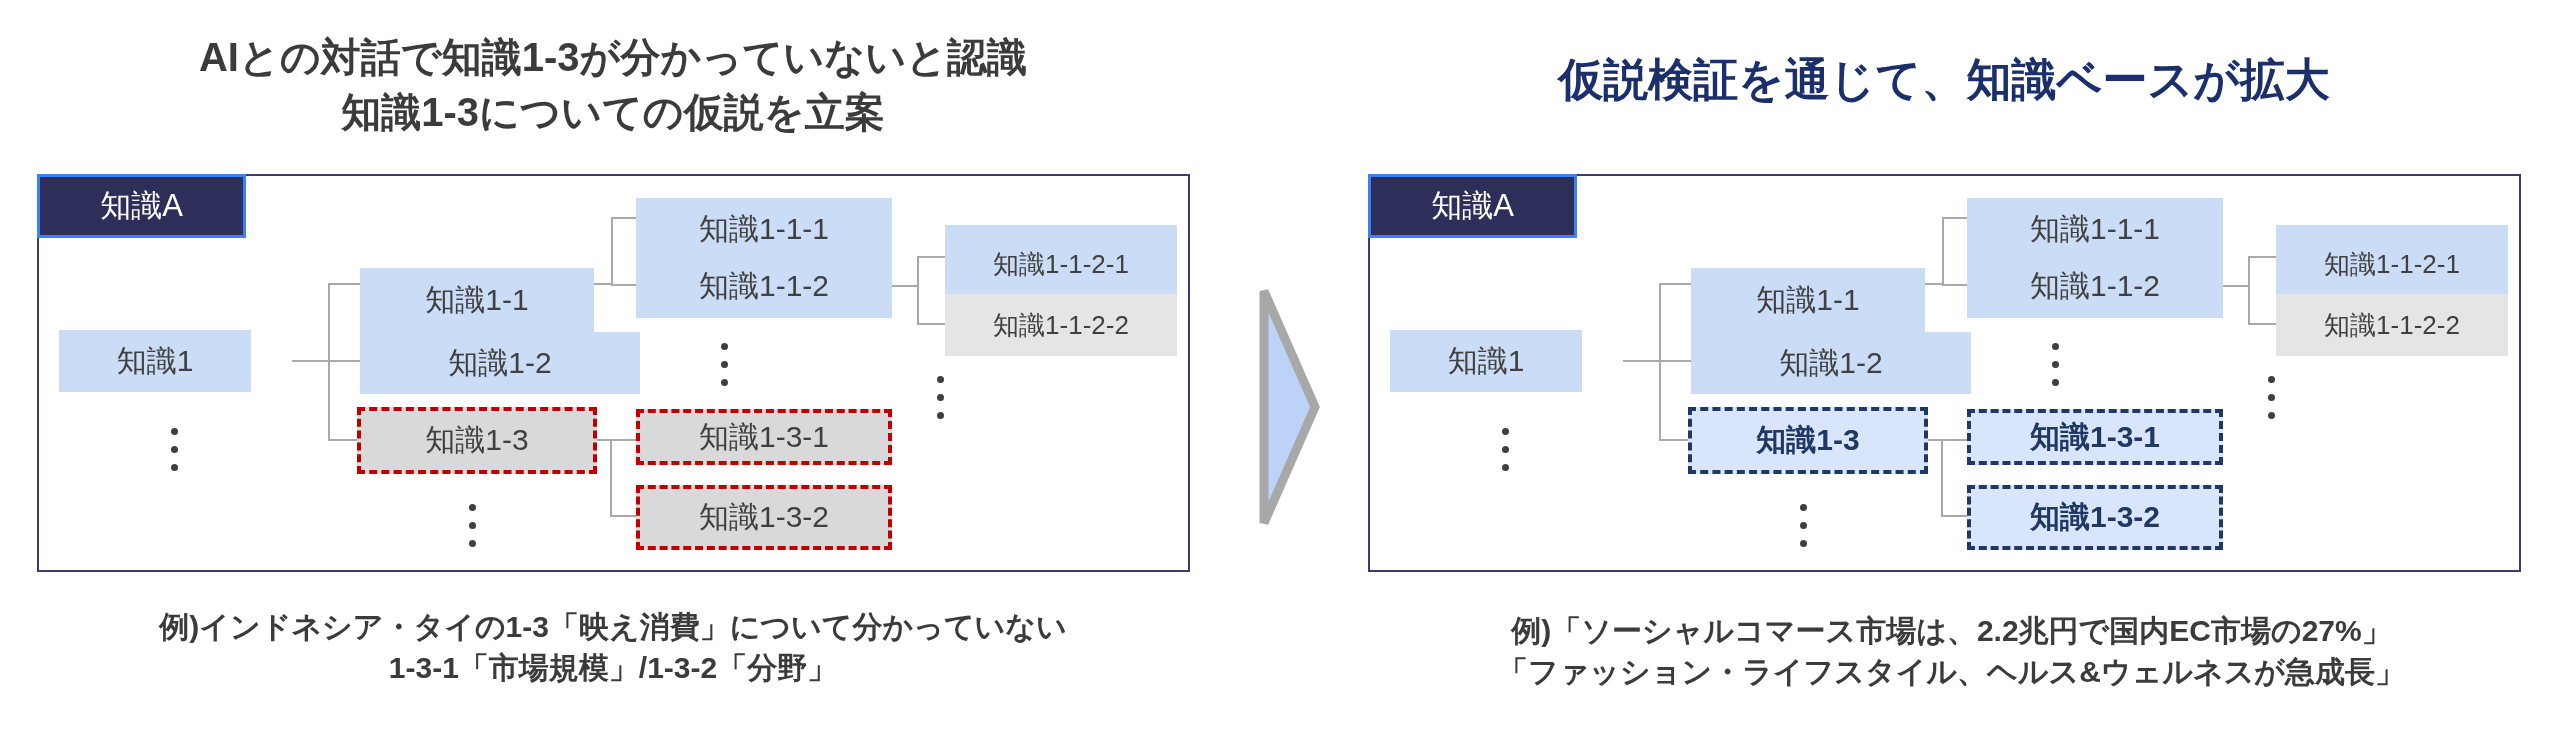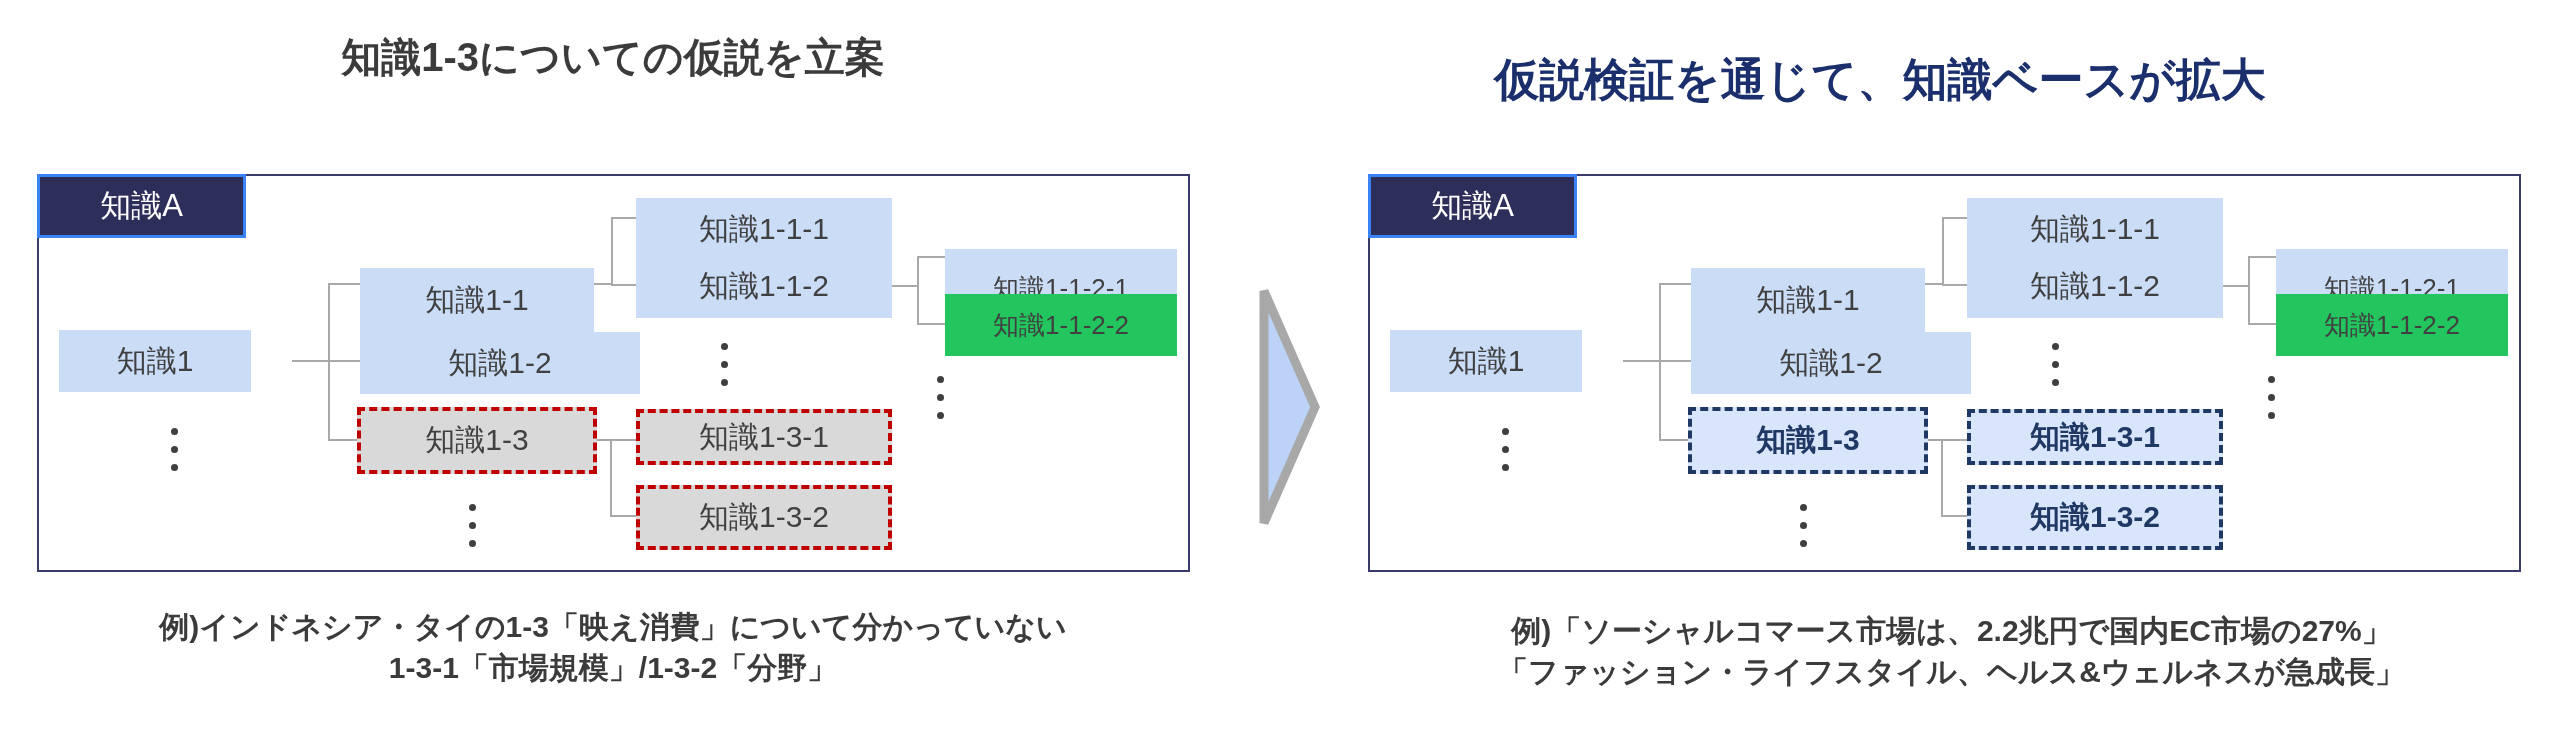--- a/index.html
+++ b/index.html
@@ -85,6 +85,7 @@
 <div id="stage">
 
   <div class="title title-left">
+    <div>AIとの対話で知識1-3が分かっていないと認識</div>
     <div>知識1-3についての仮説を立案</div>
   </div>
 

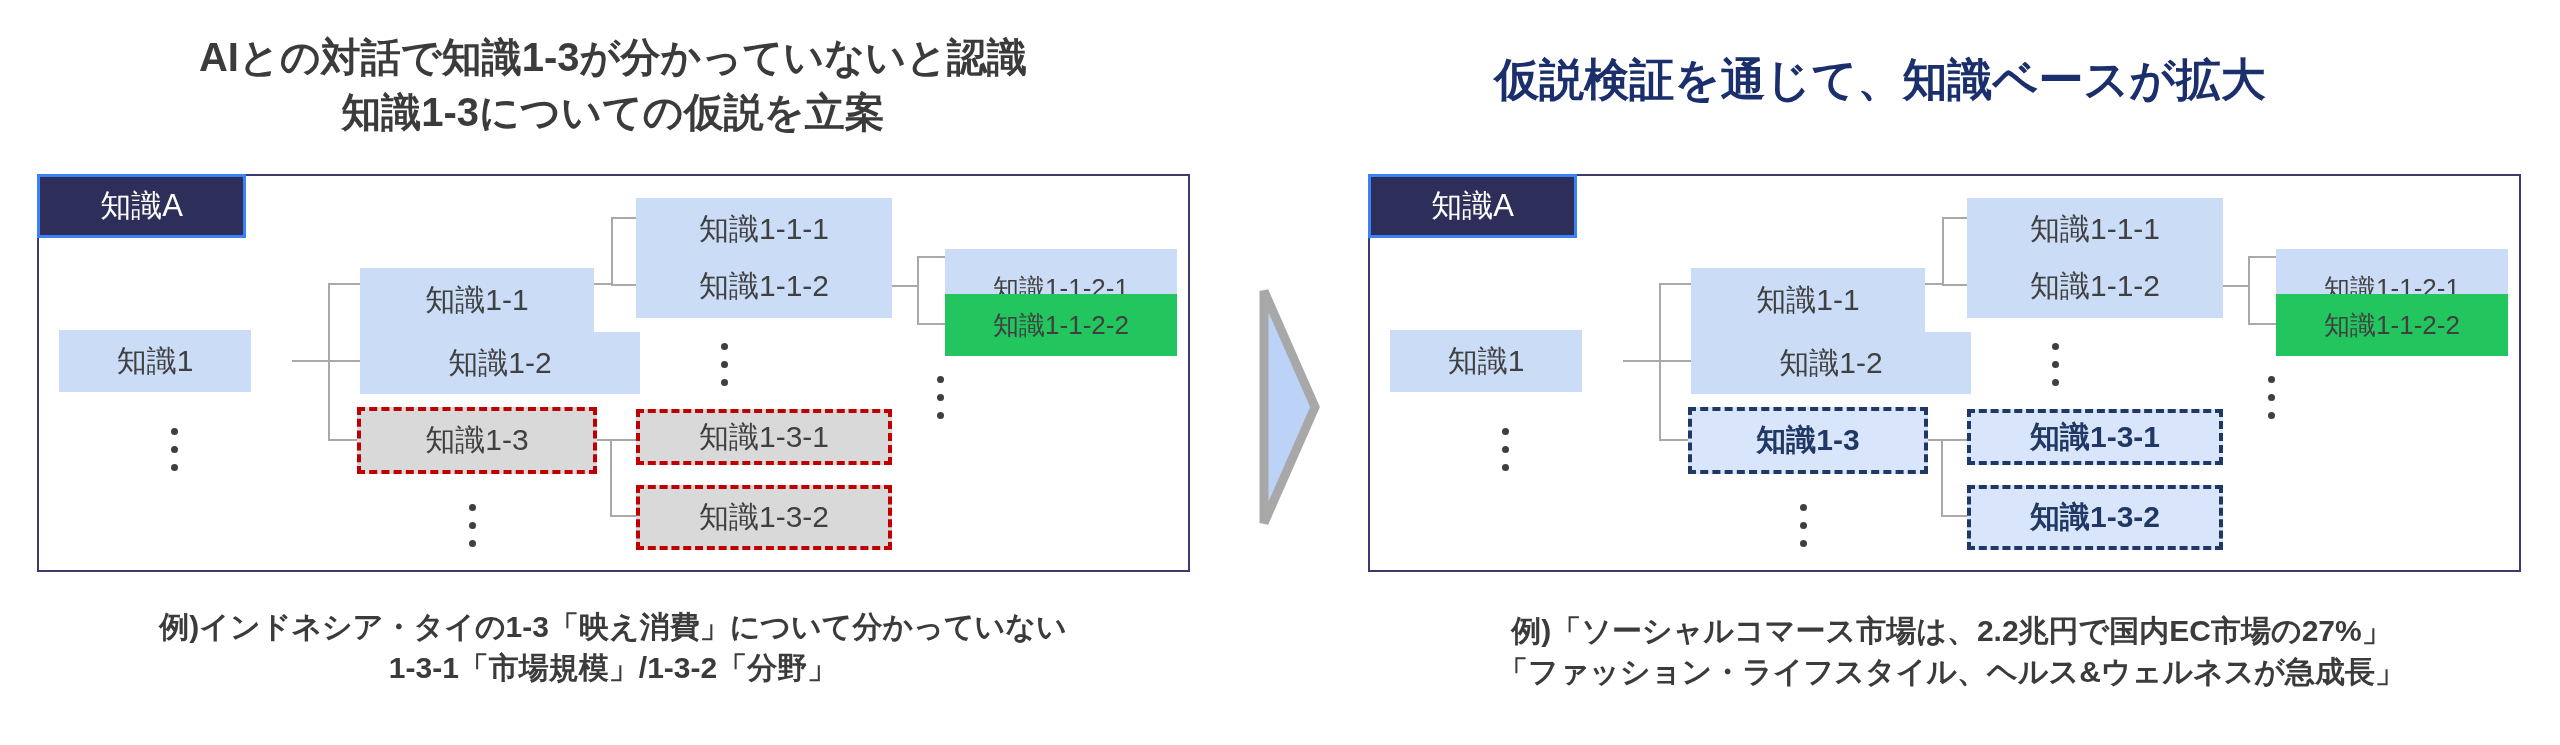--- a/index.html
+++ b/index.html
@@ -10,7 +10,7 @@
   }
   .title { position:absolute; text-align:center; font-weight:bold; }
   .title-left { left:13px; top:30px; width:1200px; font-size:40px; line-height:55px; color:#3b3b3b; }
-  .title-right { left:1280px; top:52px; width:1200px; font-size:45px; line-height:55px; color:#1a2f6b; }
+  .title-right { left:1344px; top:52px; width:1200px; font-size:45px; line-height:55px; color:#1a2f6b; }
 
   .panel {
     position:absolute; top:174px; width:1153px; height:398px;

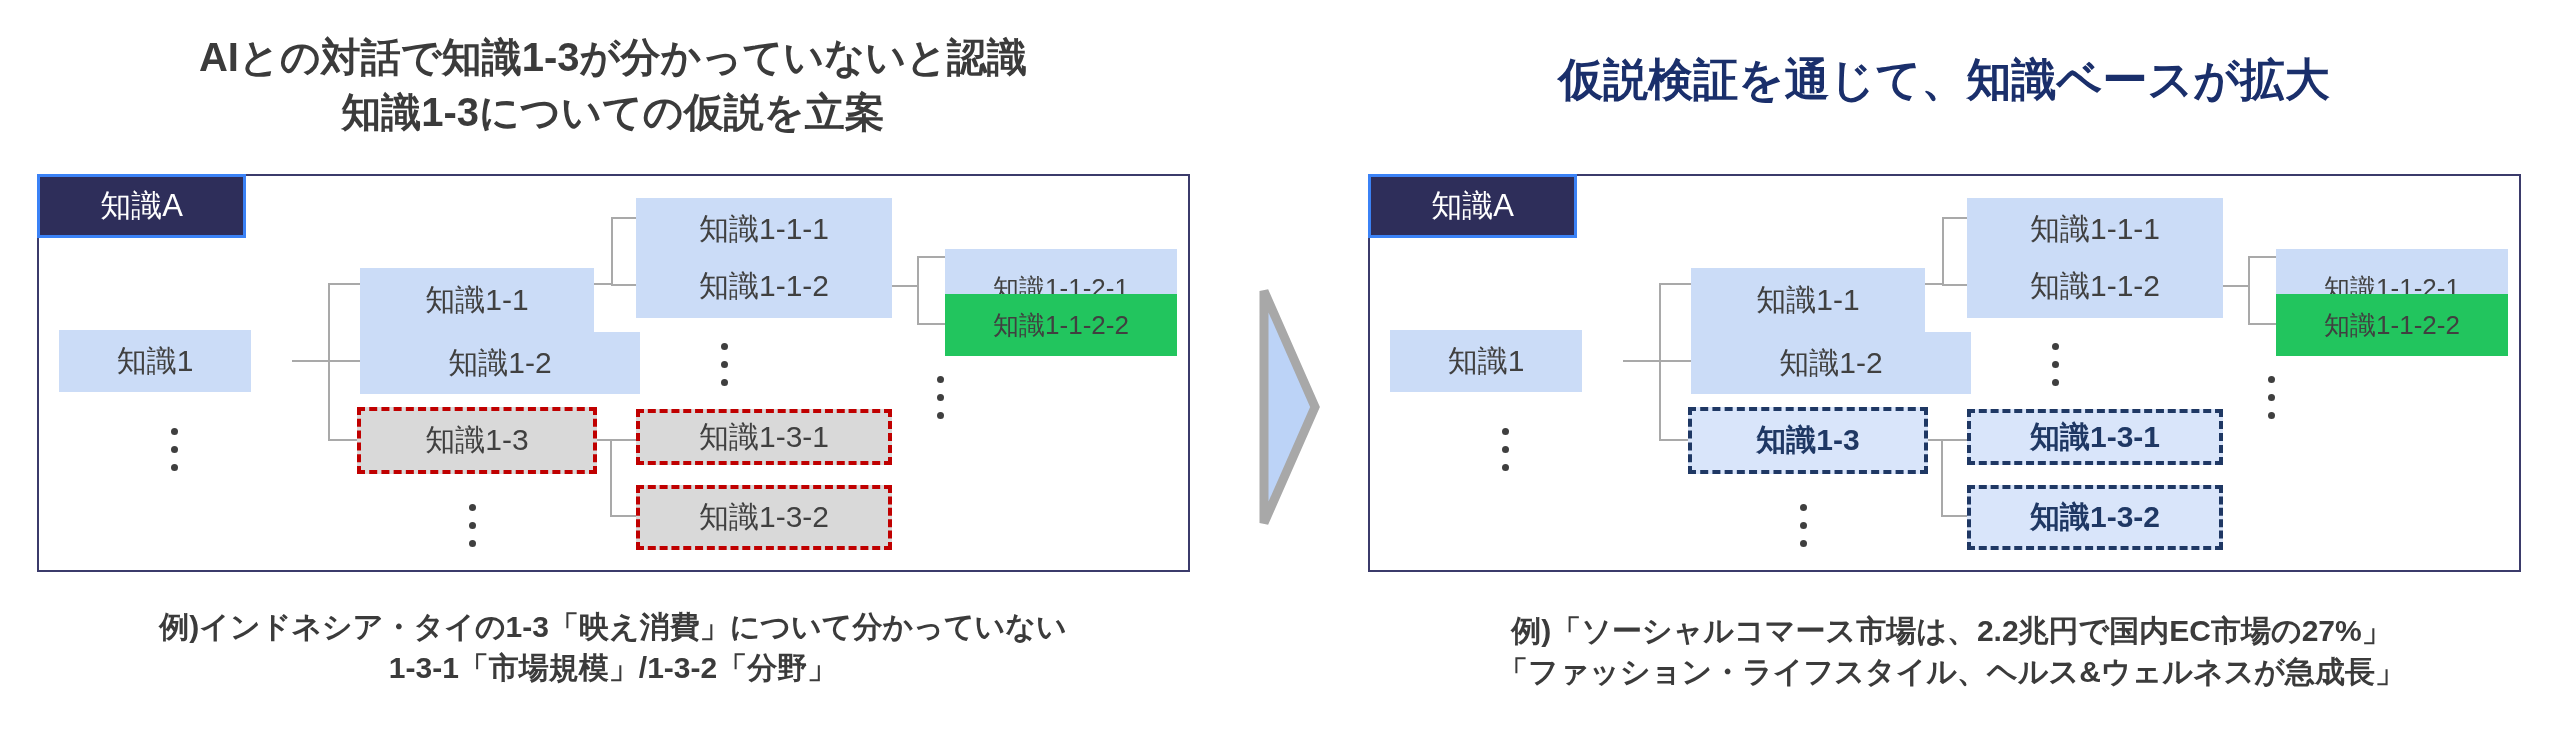--- a/index.html
+++ b/index.html
@@ -45,7 +45,7 @@
   .p-n1-1-2  { left:597px; top:78px;  width:256px; height:64px; }
   .p-n1-3-1  { left:597px; top:233px; width:256px; height:56px; }
   .p-n1-3-2  { left:597px; top:309px; width:256px; height:65px; }
-  .p-n1-1-2-1{ left:906px; top:49px;  width:232px; height:78px;margin-top:24px; }
+  .p-n1-1-2-1{ left:906px; top:49px;  width:232px; height:78px; }
   .p-n1-1-2-2{ left:906px; top:118px; width:232px; height:62px; }
 
   .conn { position:absolute; background:#a9a9a9; }

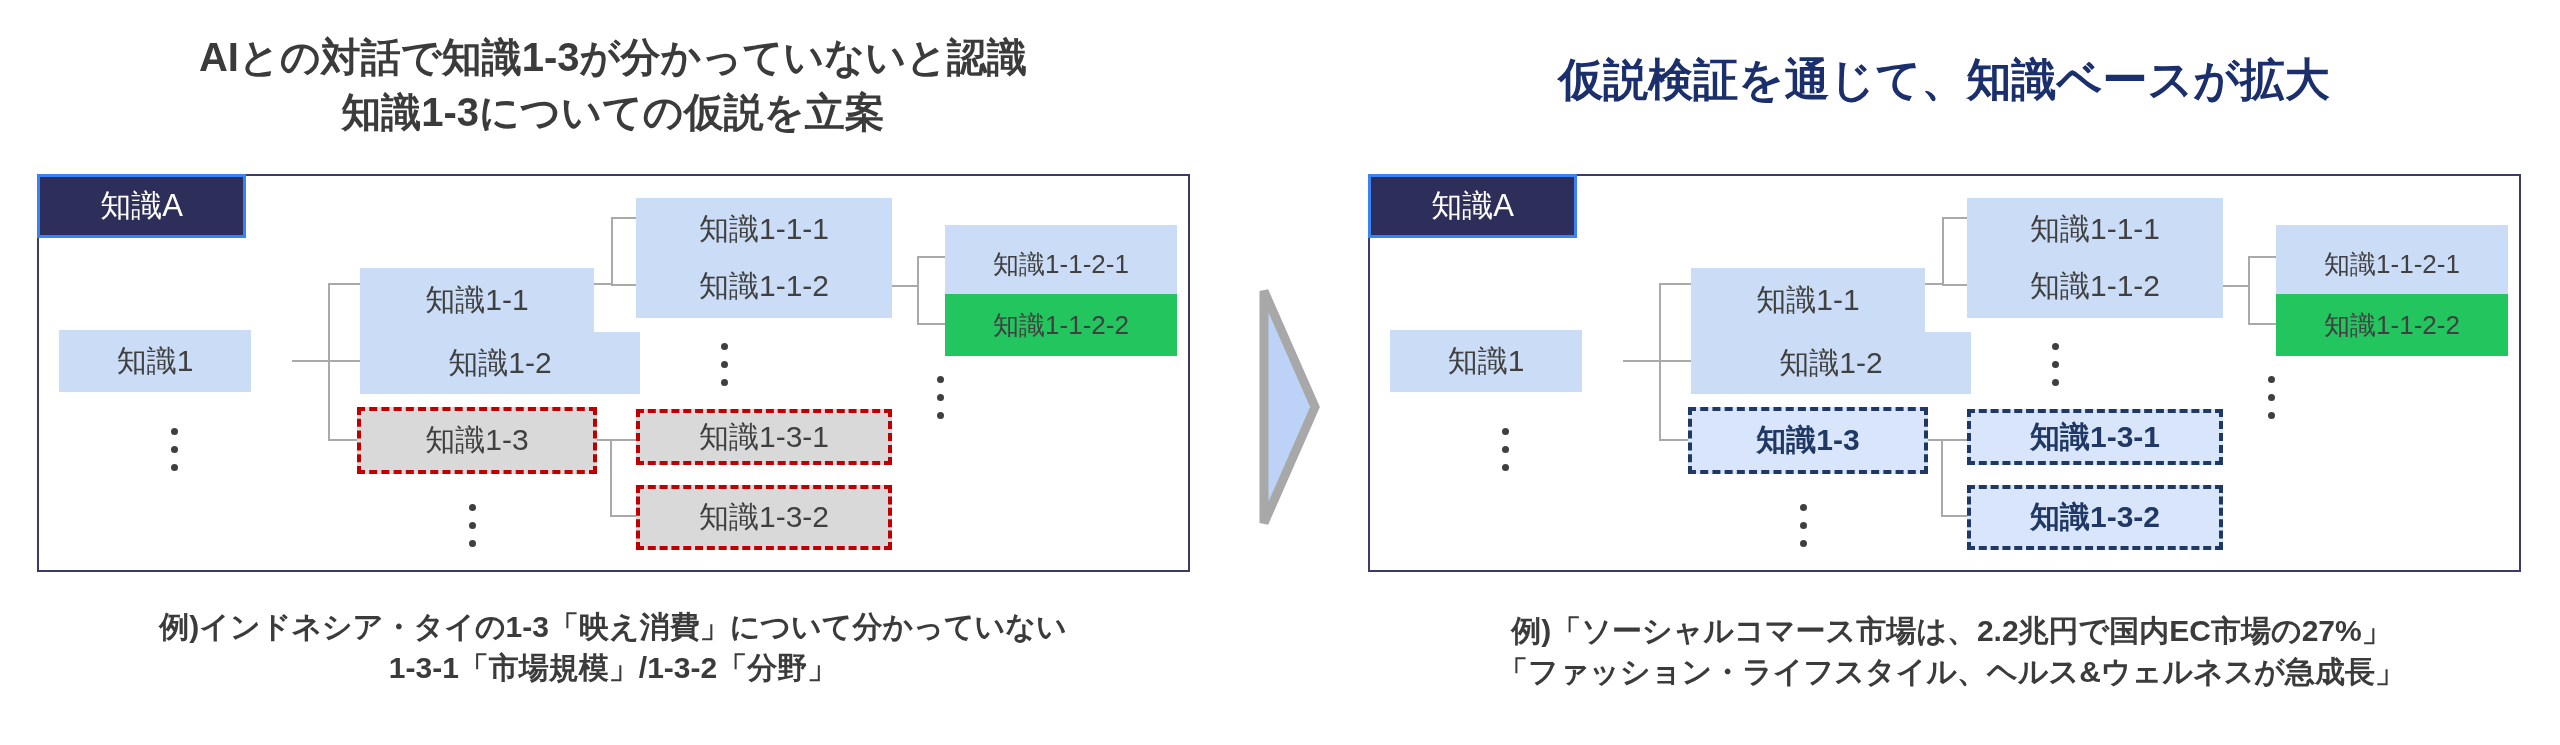--- a/index.html
+++ b/index.html
@@ -30,7 +30,7 @@
     font-size:30px; color:#404040; font-weight:500; white-space:nowrap;
   }
   .blue { background:#cbdcf7; }
-  .gray { background:#22c55e; }
+  .gray { background:#e5e5e5; }
   .sm { font-size:26px; }
 
   .panel-left  .hl { background:#d9d9d9; border:4px dashed #c00000; color:#404040; }

